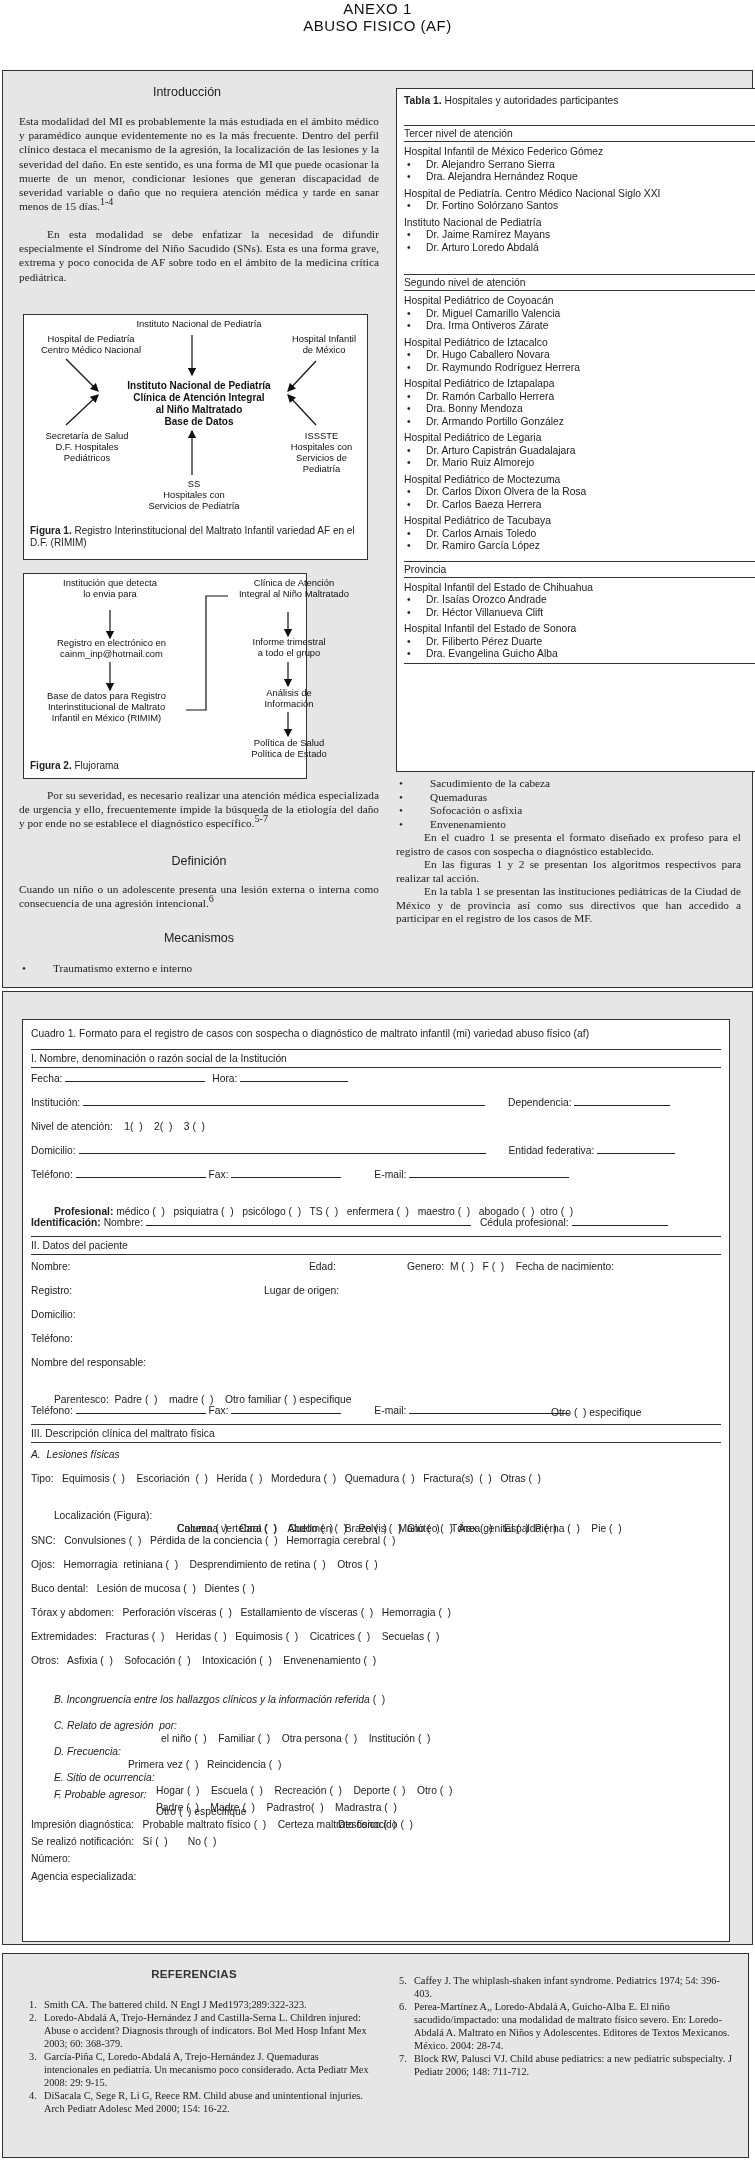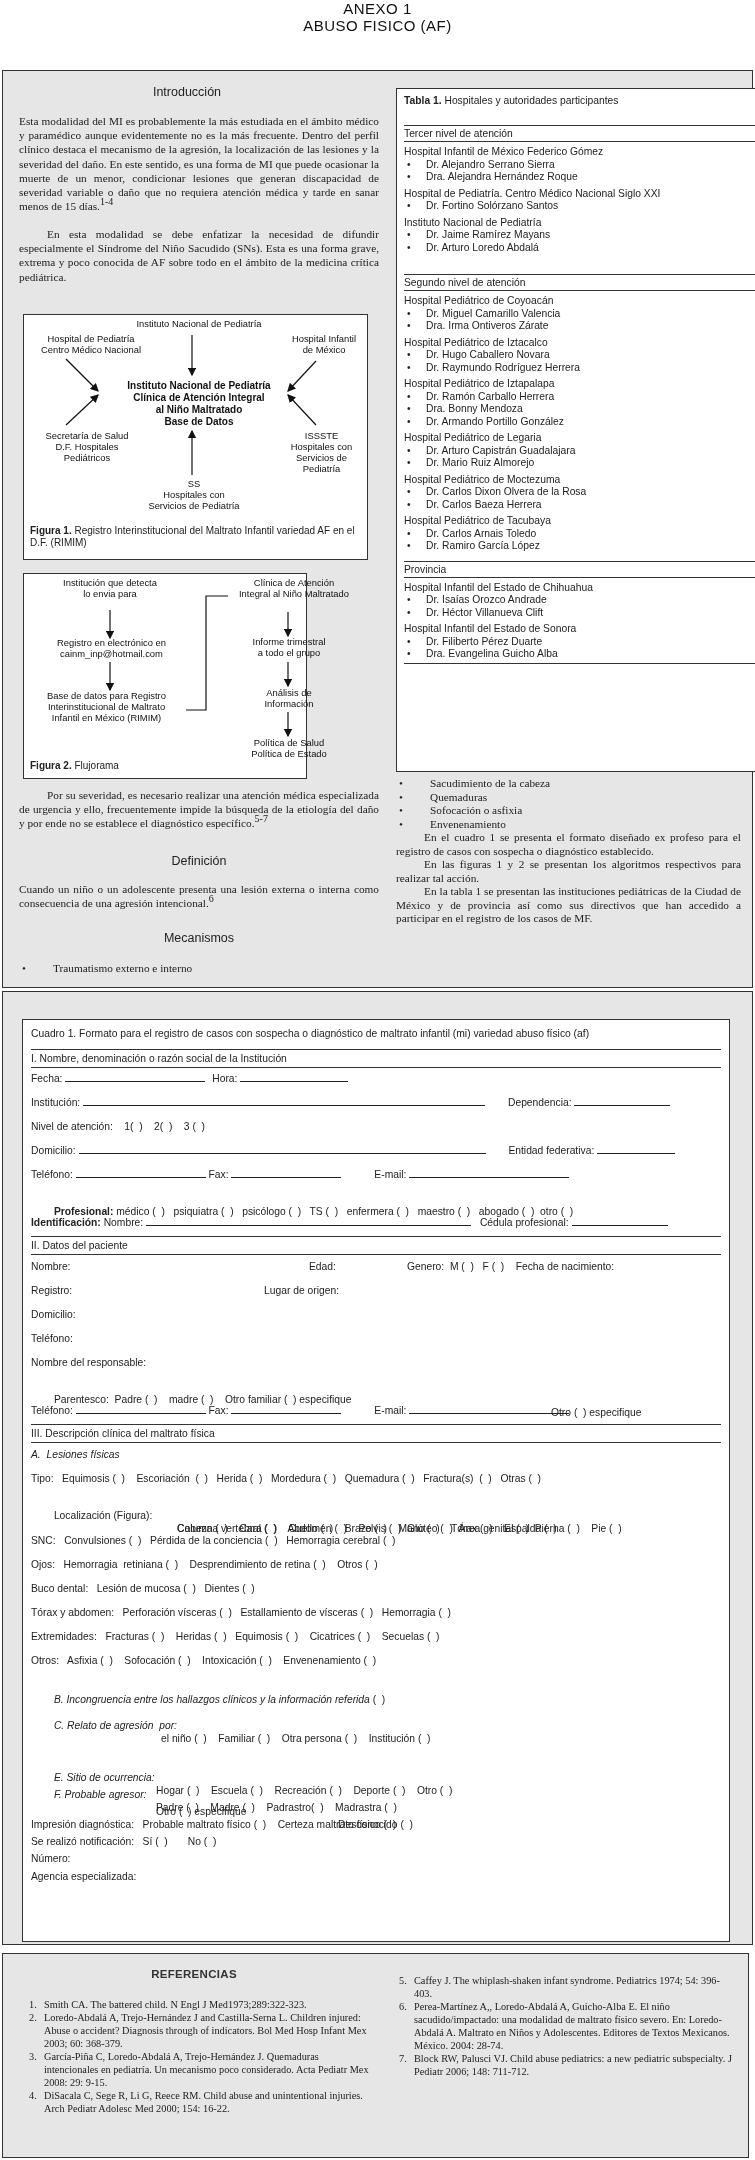--- a/index.html
+++ b/index.html
@@ -296,6 +296,10 @@
         <span class="it">C. Relato de agresión  por:</span>
         <span class="abs" style="left:130px">el niño (  )    Familiar (  )    Otra persona (  )    Institución (  )</span>
       </div>
+      <div class="row" style="top:712px;white-space:pre">
+        <span class="it">D. Frecuencia:</span>
+        <span class="abs" style="left:97px">Primera vez (  )   Reincidencia (  )</span>
+      </div>
       <div class="row" style="top:738px;white-space:pre">
         <span class="it">E. Sitio de ocurrencia:</span>
         <span class="abs" style="left:125px">Hogar (  )    Escuela (  )    Recreación (  )    Deporte (  )    Otro (  )</span>

